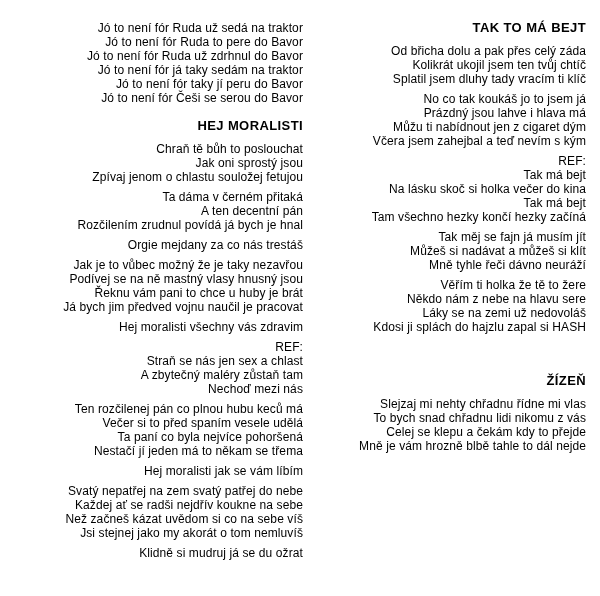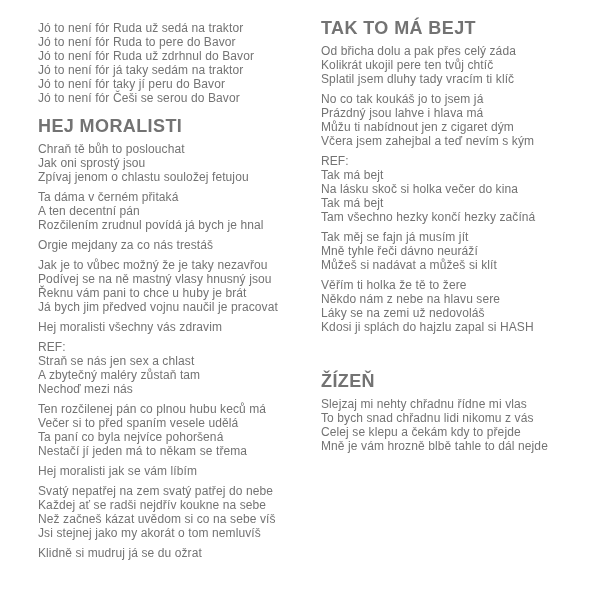--- a/index.html
+++ b/index.html
@@ -13,7 +13,7 @@
     height: 596px;
     box-sizing: border-box;
     background: #ffffff;
-    color: #737373;
+    color: #000000;
     font-family: "Liberation Sans", "DejaVu Sans", sans-serif;
     font-size: 12px;
     line-height: 14px;
@@ -21,6 +21,7 @@
     padding: 21px 14px 0 38px;
     gap: 18px;
     overflow: hidden;
+    text-align: right;
   }
   .col {
     width: 265px;

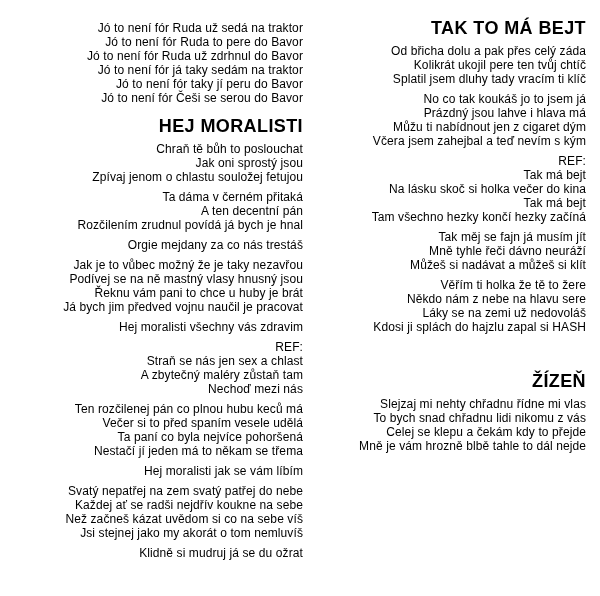--- a/index.html
+++ b/index.html
@@ -36,7 +36,7 @@
   }
   .song-title {
     font-weight: bold;
-    font-size: 18px;
+    font-size: 13px;
     letter-spacing: 0.4px;
     margin: 14px 0 9px 0;
     white-space: nowrap;

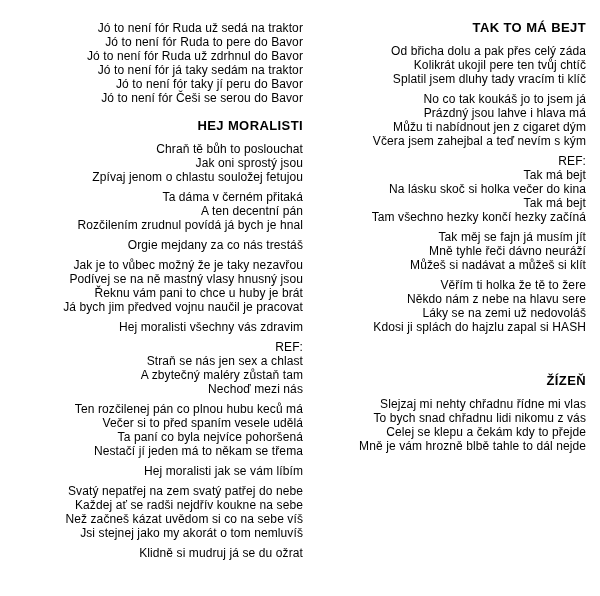--- a/index.html
+++ b/index.html
@@ -113,7 +113,7 @@
       <div class="song-title">TAK TO MÁ BEJT</div>
       <div class="stanza">
         <div class="line">Od břicha dolu a pak přes celý záda</div>
-        <div class="line">Kolikrát ukojil pere ten tvůj chtíč</div>
+        <div class="line">Kolikrát ukojil jsem ten tvůj chtíč</div>
         <div class="line">Splatil jsem dluhy tady vracím ti klíč</div>
       </div>
       <div class="stanza">

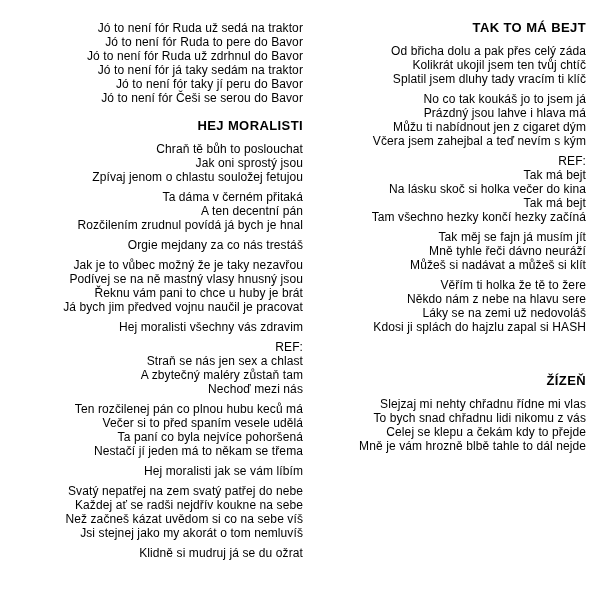--- a/index.html
+++ b/index.html
@@ -131,8 +131,8 @@
       </div>
       <div class="stanza">
         <div class="line">Tak měj se fajn já musím jít</div>
+        <div class="line">Můžeš si nadávat a můžeš si klít</div>
         <div class="line">Mně tyhle řeči dávno neuráží</div>
-        <div class="line">Můžeš si nadávat a můžeš si klít</div>
       </div>
       <div class="stanza">
         <div class="line">Věřím ti holka že tě to žere</div>

